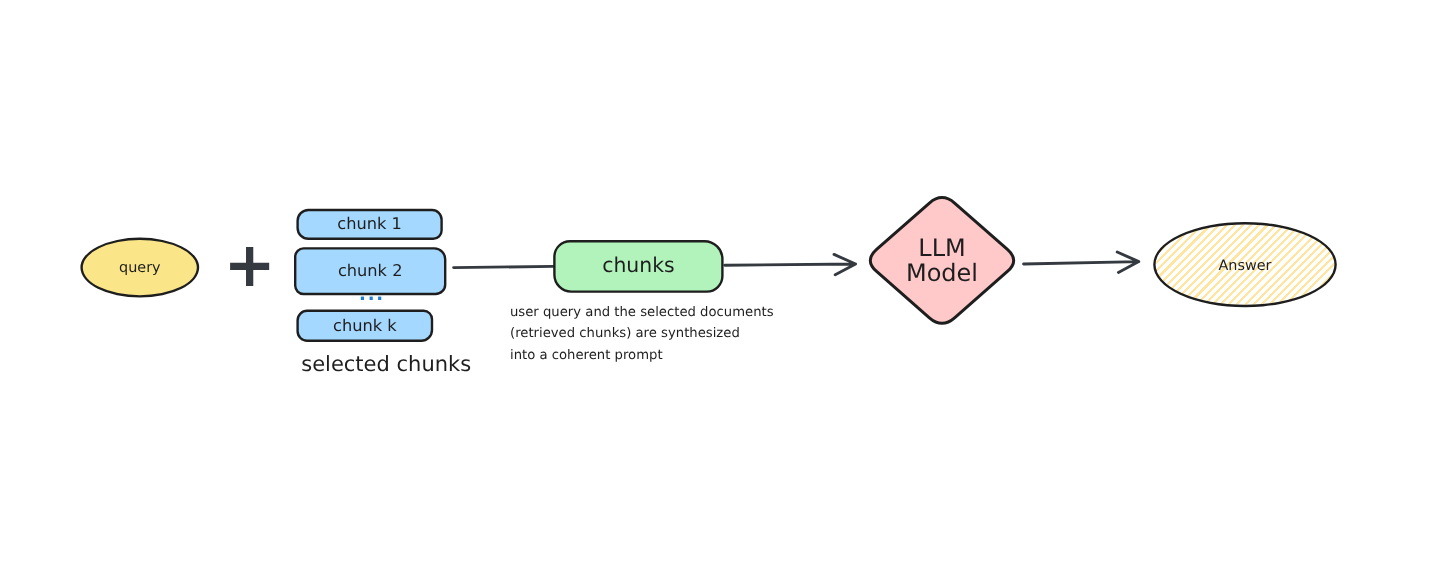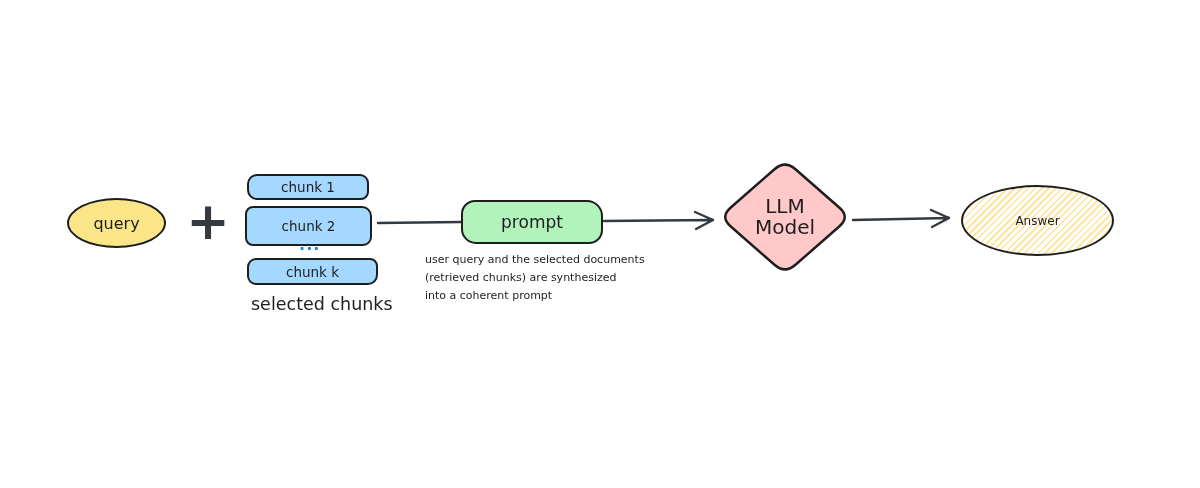--- a/index.html
+++ b/index.html
@@ -25,7 +25,7 @@
     background: var(--query_fill);
     border: 2.5px solid var(--stroke);
     border-radius: 50%;
-    font-size: 16px;
+    font-size: 12px;
     justify-content: center;
   }
   

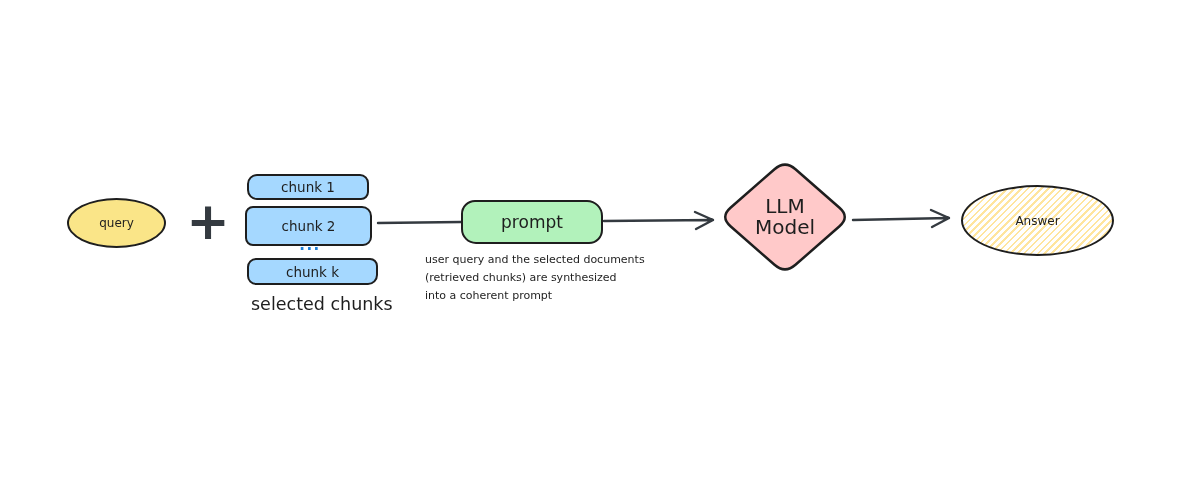--- a/index.html
+++ b/index.html
@@ -152,7 +152,7 @@
   <div class="chunks-caption">selected chunks</div>
 
   <div class="node prompt-box">
-    <span>prompt</span>
+    <span>chunks</span>
   </div>
   <div class="prompt-note">user query and the selected documents
 (retrieved chunks) are synthesized

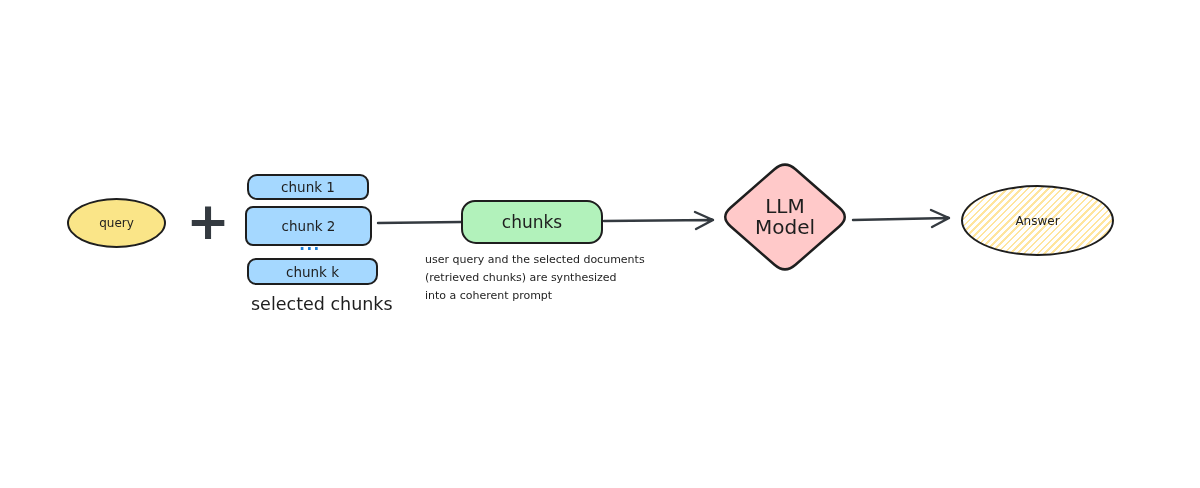--- a/index.html
+++ b/index.html
@@ -45,7 +45,7 @@
   }
   .chunk-1 { left: 247px; top: 174px; width: 122px; height: 26px; border-radius: 10px 9px 8px 10px; text-align: center; }
   .chunk-2 { left: 245px; top: 206px; width: 127px; height: 40px; border-radius: 8px 10px 9px 8px; text-align: center; }
-  .chunk-k { left: 247px; top: 258px; width: 131px; height: 27px; border-radius: 9px 8px 10px 9px; }
+  .chunk-k { left: 247px; top: 258px; width: 114px; height: 27px; border-radius: 9px 8px 10px 9px; }
   .chunk-ellipsis {
     left: 292px; top: 237px; width: 36px; height: 16px;
     color: var(--ellipsis);

